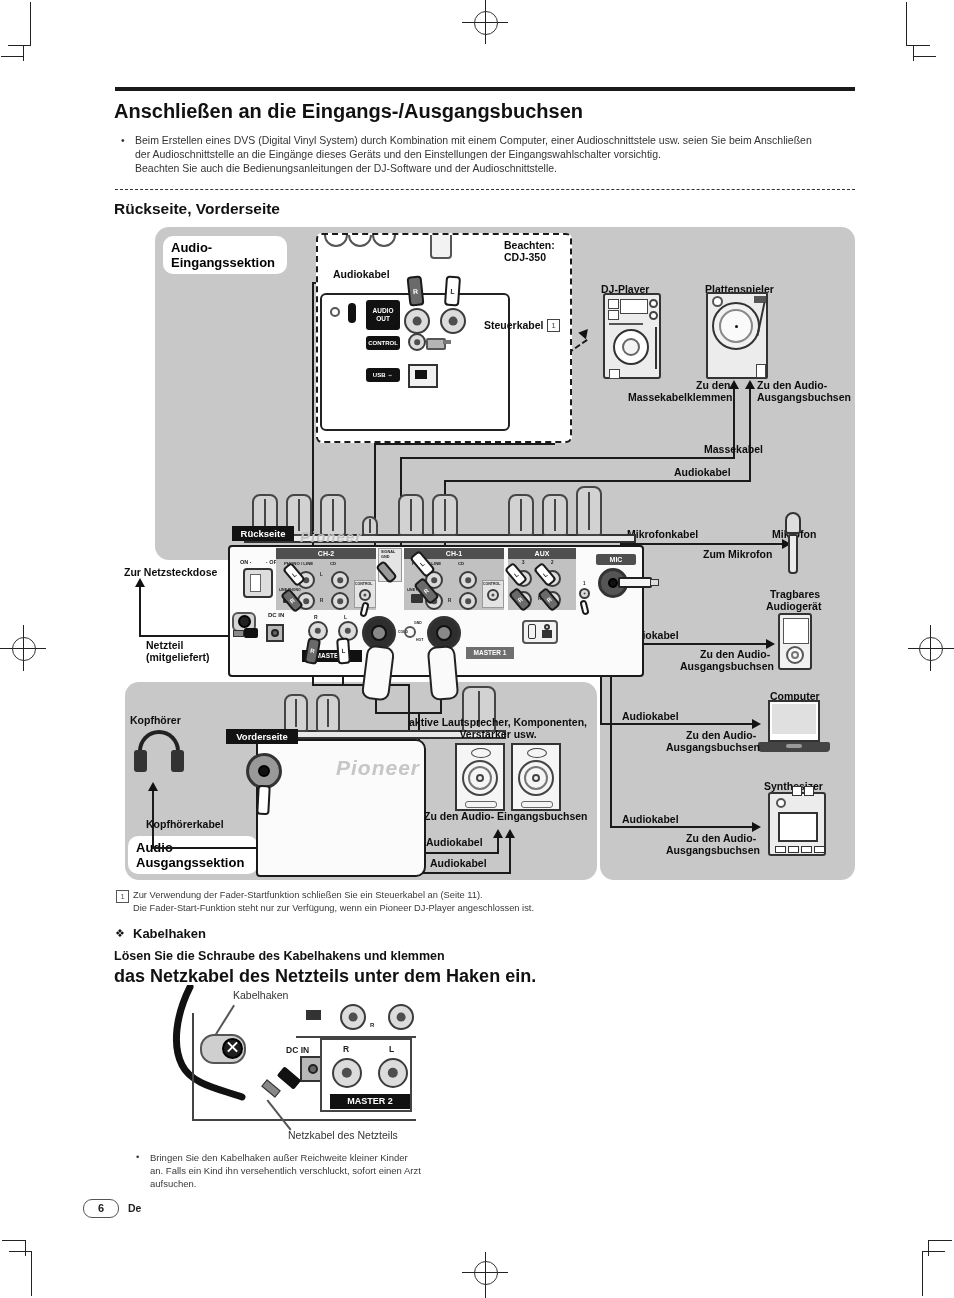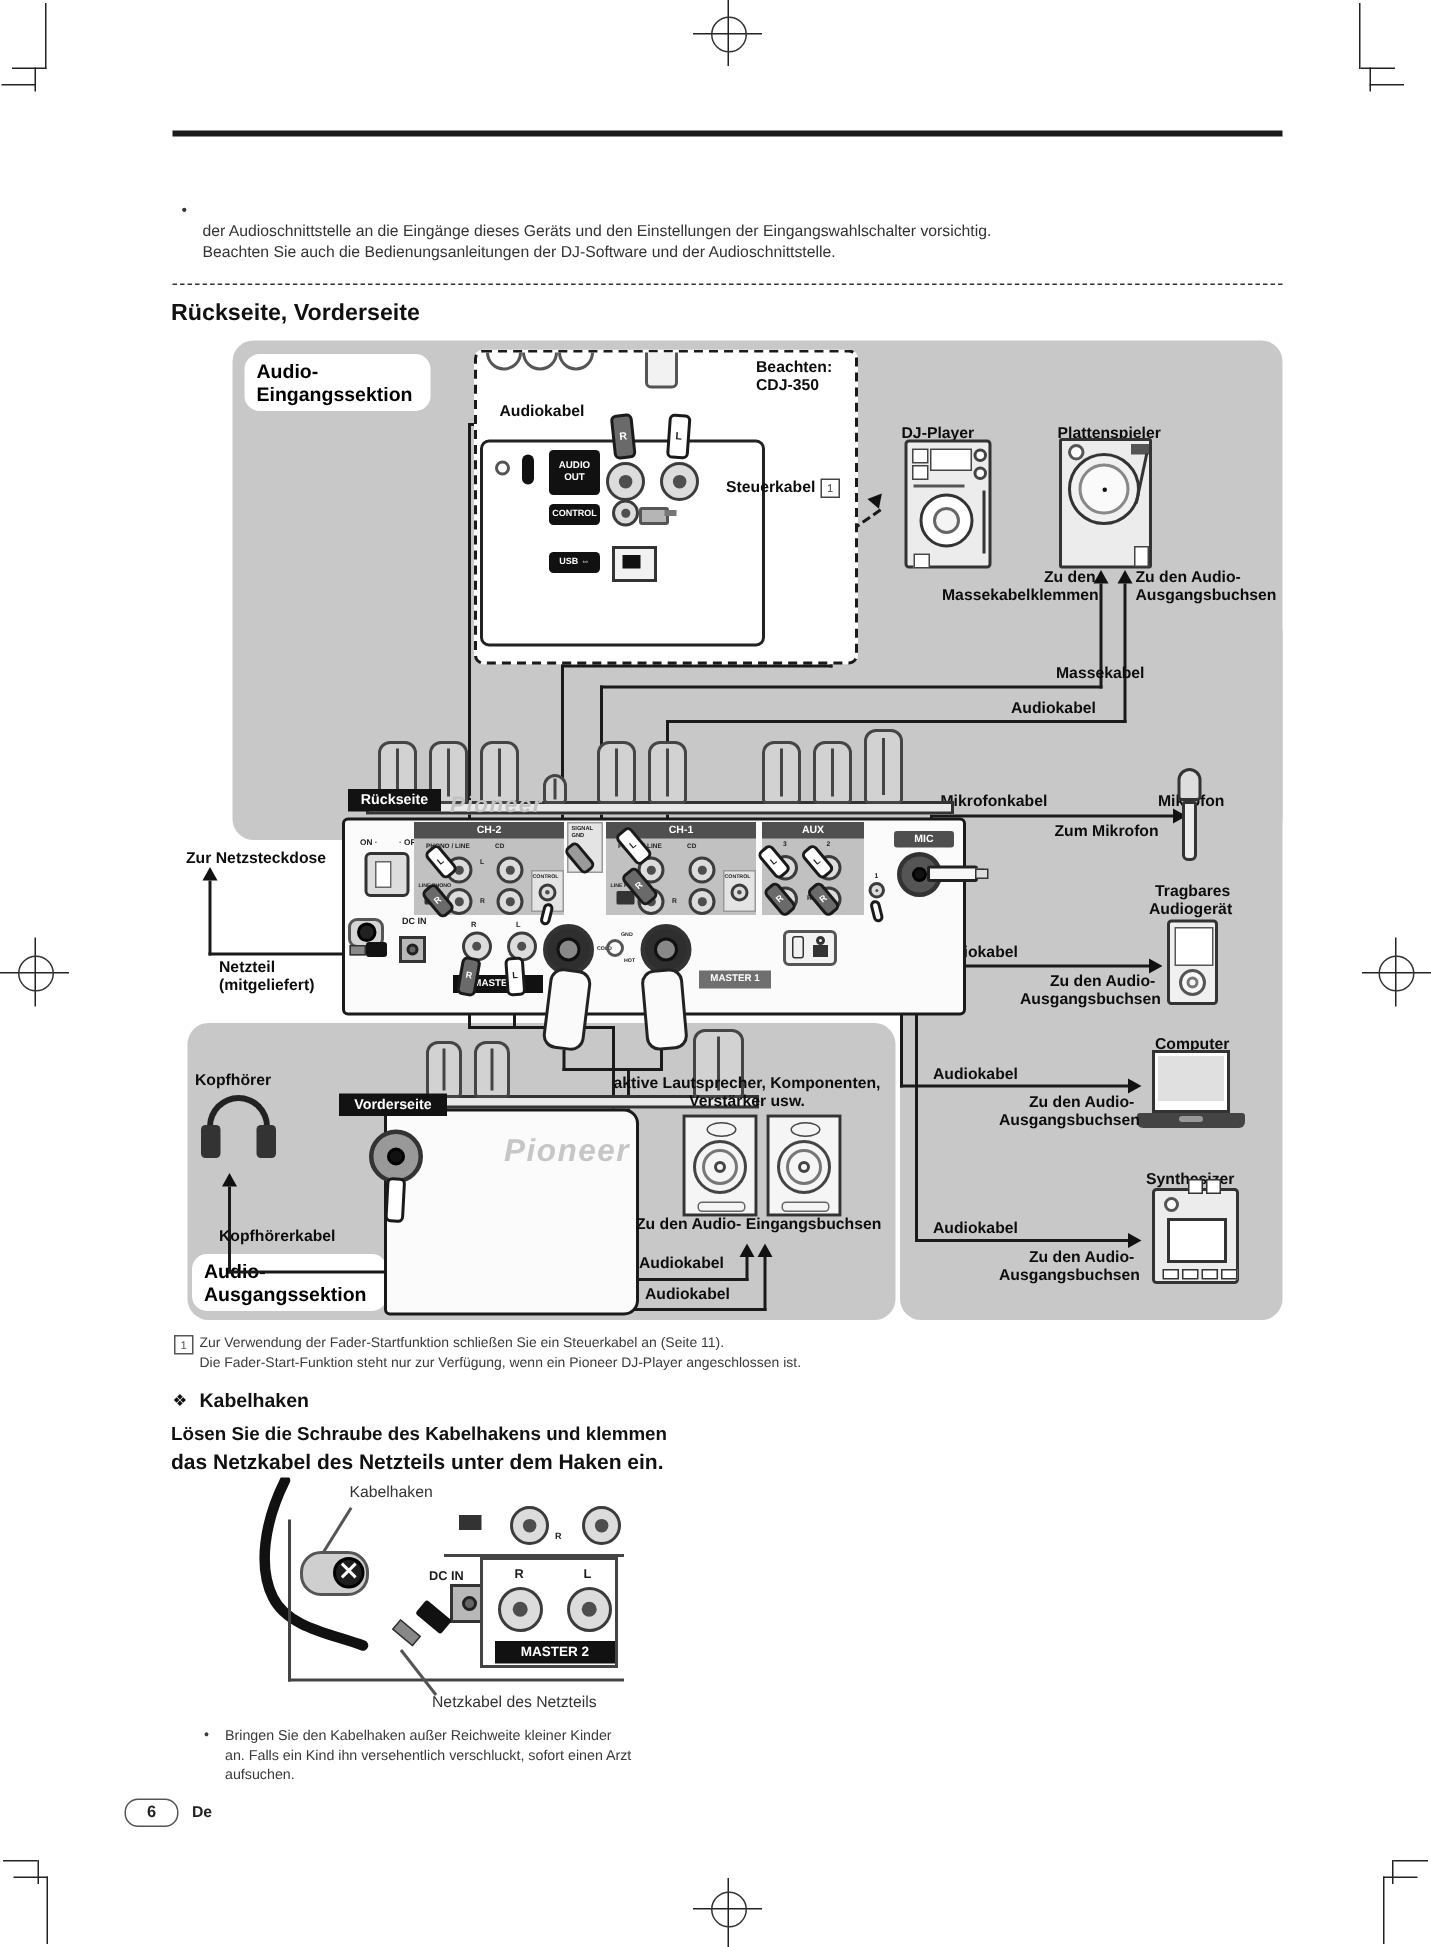--- a/index.html
+++ b/index.html
@@ -68,6 +68,7 @@
   <div class="reg-c" style="left:919px;top:637px"></div>
 
   <div class="ln" style="left:115px;top:87px;width:740px;height:3.5px"></div>
+  <div class="abs" style="left:114px;top:100px;font-size:20px;font-weight:bold;white-space:nowrap">Anschließen an die Eingangs-/Ausgangsbuchsen</div>
   <div class="txt" style="left:121px;top:133px">•</div>
   <div class="txt" style="left:135px;top:161px">Beachten Sie auch die Bedienungsanleitungen der DJ-Software und der Audioschnittstelle.</div>
   <div class="txt" style="left:135px;top:147px">der Audioschnittstelle an die Eingänge dieses Geräts und den Einstellungen der Eingangswahlschalter vorsichtig.</div>

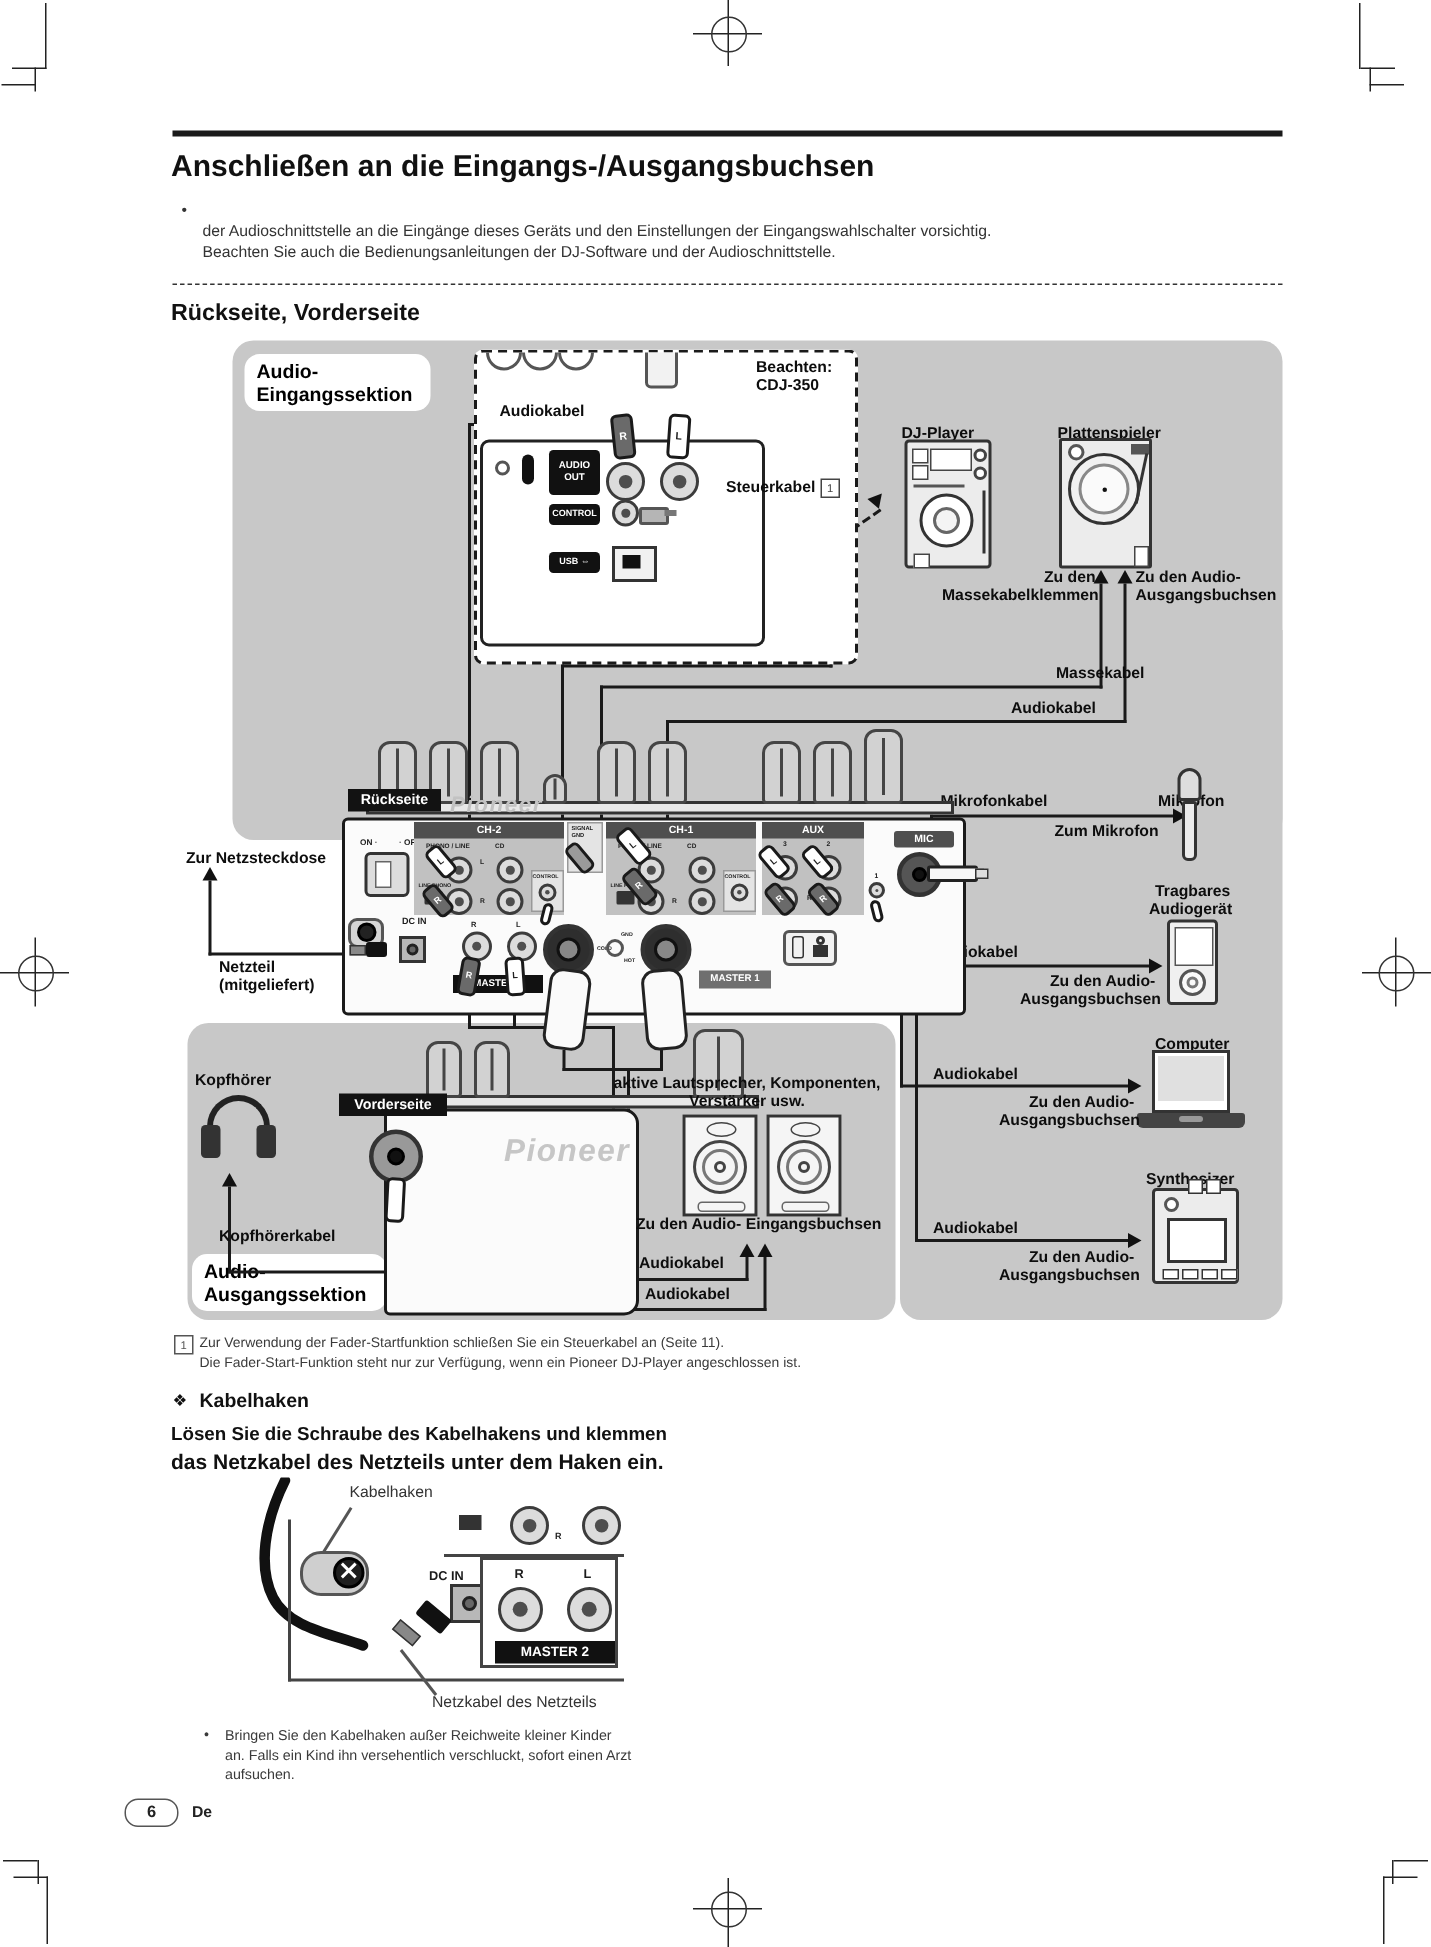--- a/index.html
+++ b/index.html
@@ -70,6 +70,7 @@
   <div class="ln" style="left:115px;top:87px;width:740px;height:3.5px"></div>
   <div class="abs" style="left:114px;top:100px;font-size:20px;font-weight:bold;white-space:nowrap">Anschließen an die Eingangs-/Ausgangsbuchsen</div>
   <div class="txt" style="left:121px;top:133px">•</div>
+  <div class="txt" style="left:135px;top:133px">Beim Erstellen eines DVS (Digital Vinyl System) durch Kombination mit einem Computer, einer Audioschnittstele usw. seien Sie beim Anschließen</div>
   <div class="txt" style="left:135px;top:161px">Beachten Sie auch die Bedienungsanleitungen der DJ-Software und der Audioschnittstelle.</div>
   <div class="txt" style="left:135px;top:147px">der Audioschnittstelle an die Eingänge dieses Geräts und den Einstellungen der Eingangswahlschalter vorsichtig.</div>
   <div class="abs" style="left:115px;top:189px;width:740px;border-top:1.5px dashed #333"></div>

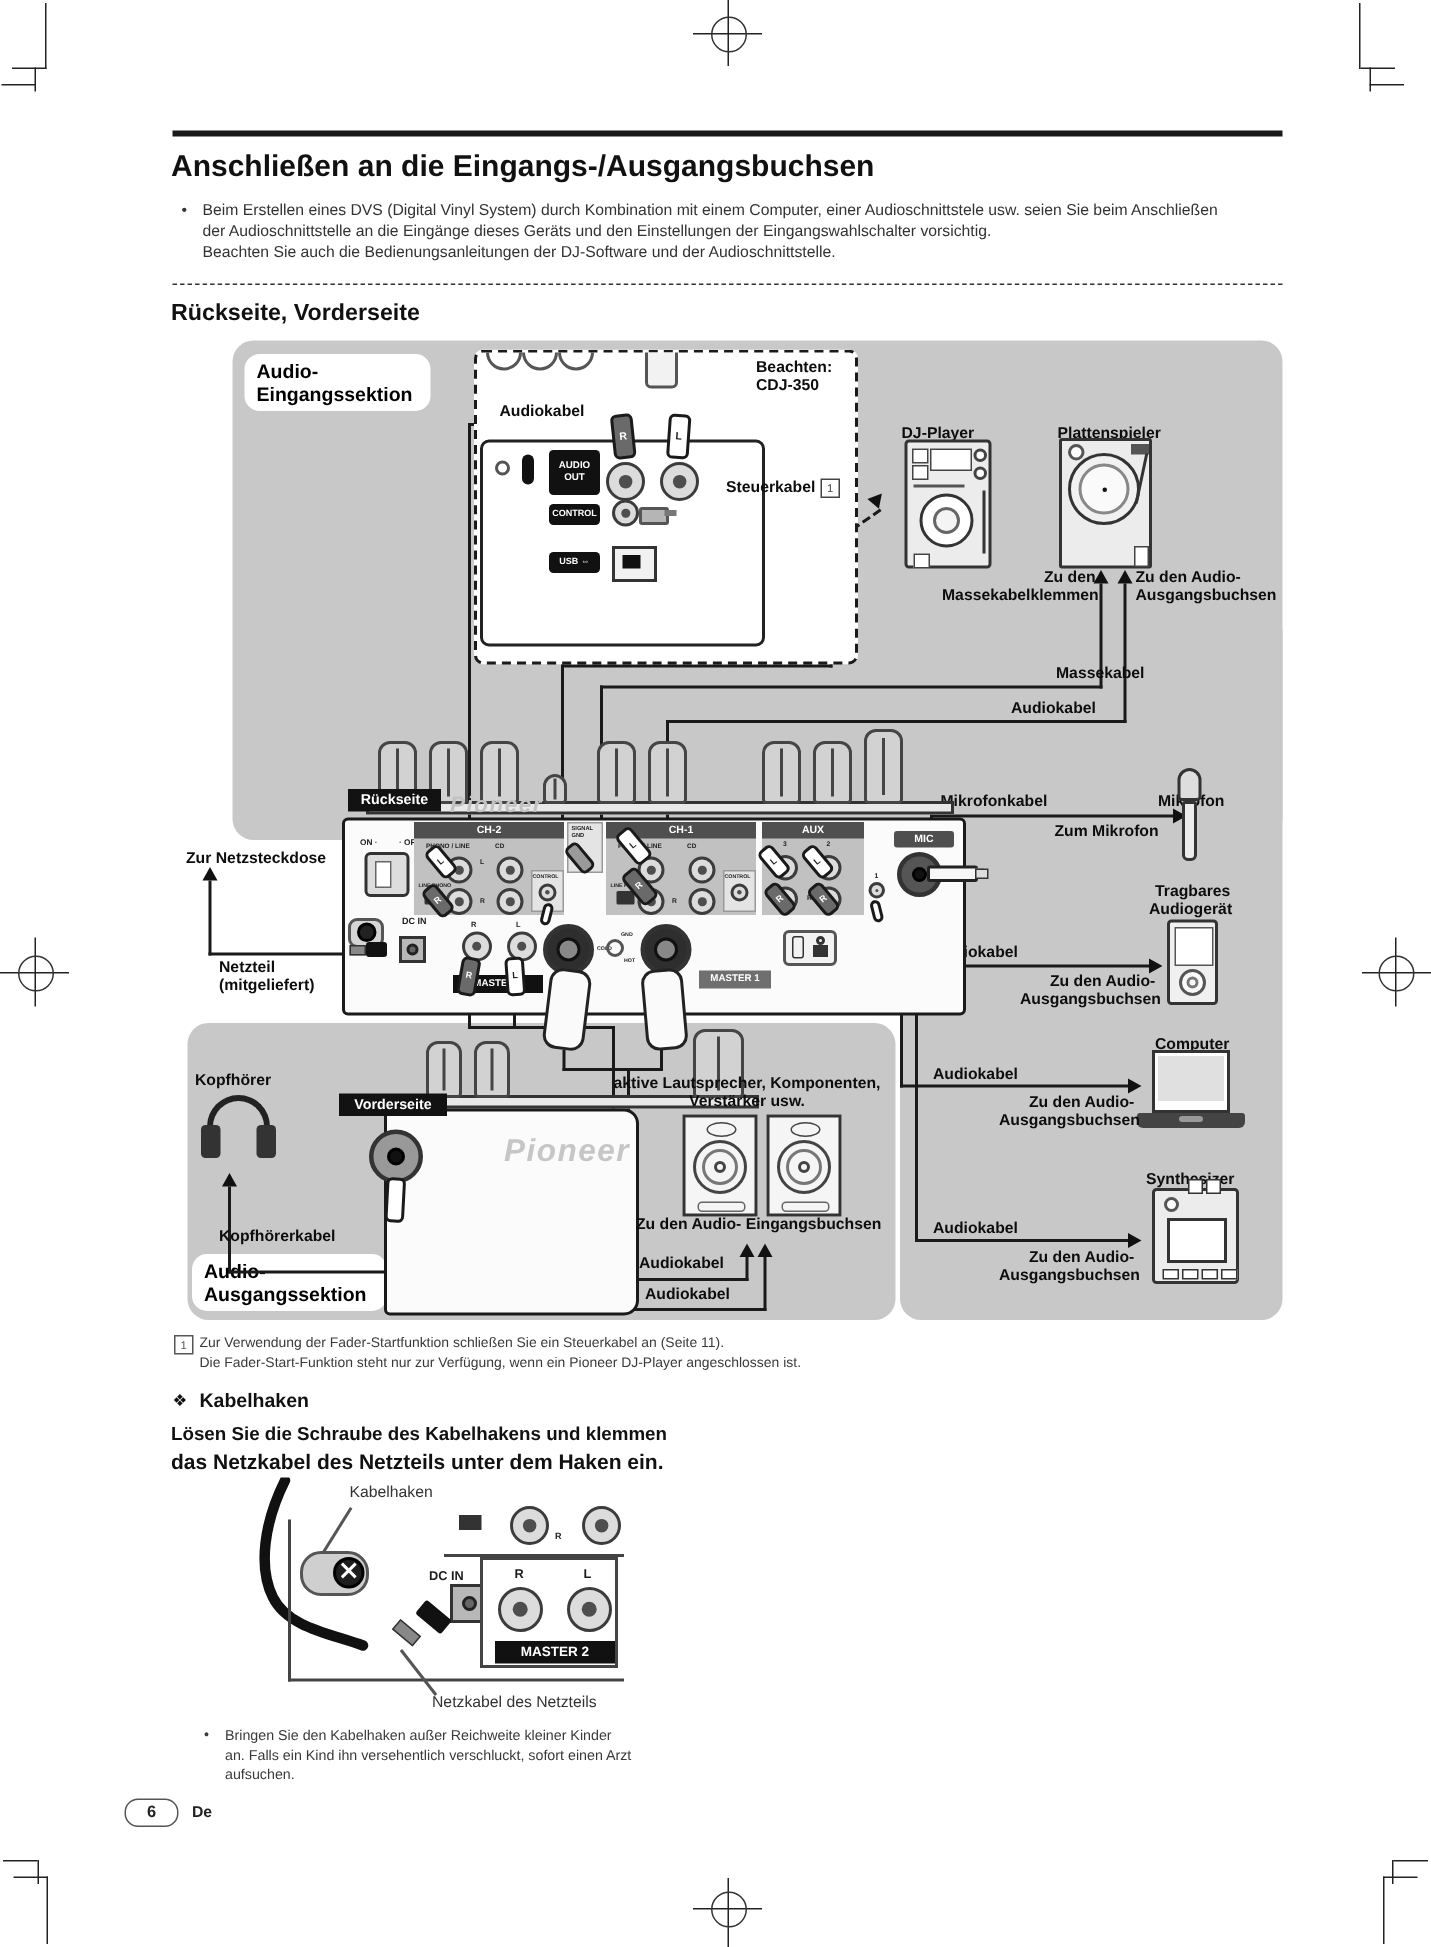--- a/index.html
+++ b/index.html
@@ -462,7 +462,7 @@
   <div class="abs" style="left:115px;top:927px;font-size:11px;color:#111">❖</div>
   <div class="abs" style="left:133px;top:926px;font-size:13px;font-weight:bold;white-space:nowrap">Kabelhaken</div>
   <div class="abs" style="left:114px;top:949px;font-size:12.5px;font-weight:bold;white-space:nowrap">Lösen Sie die Schraube des Kabelhakens und klemmen</div>
-  <div class="abs" style="left:114px;top:966px;font-size:14px;font-weight:bold;white-space:nowrap">das Netzkabel des Netzteils unter dem Haken ein.</div>
+  <div class="abs" style="left:114px;top:966px;font-size:18px;font-weight:bold;white-space:nowrap">das Netzkabel des Netzteils unter dem Haken ein.</div>
 
   <div class="txt" style="left:233px;top:988px;color:#333">Kabelhaken</div>
   <div class="ln" style="left:222px;top:1002px;width:2px;height:42px;transform:rotate(32deg);background:#555"></div>

